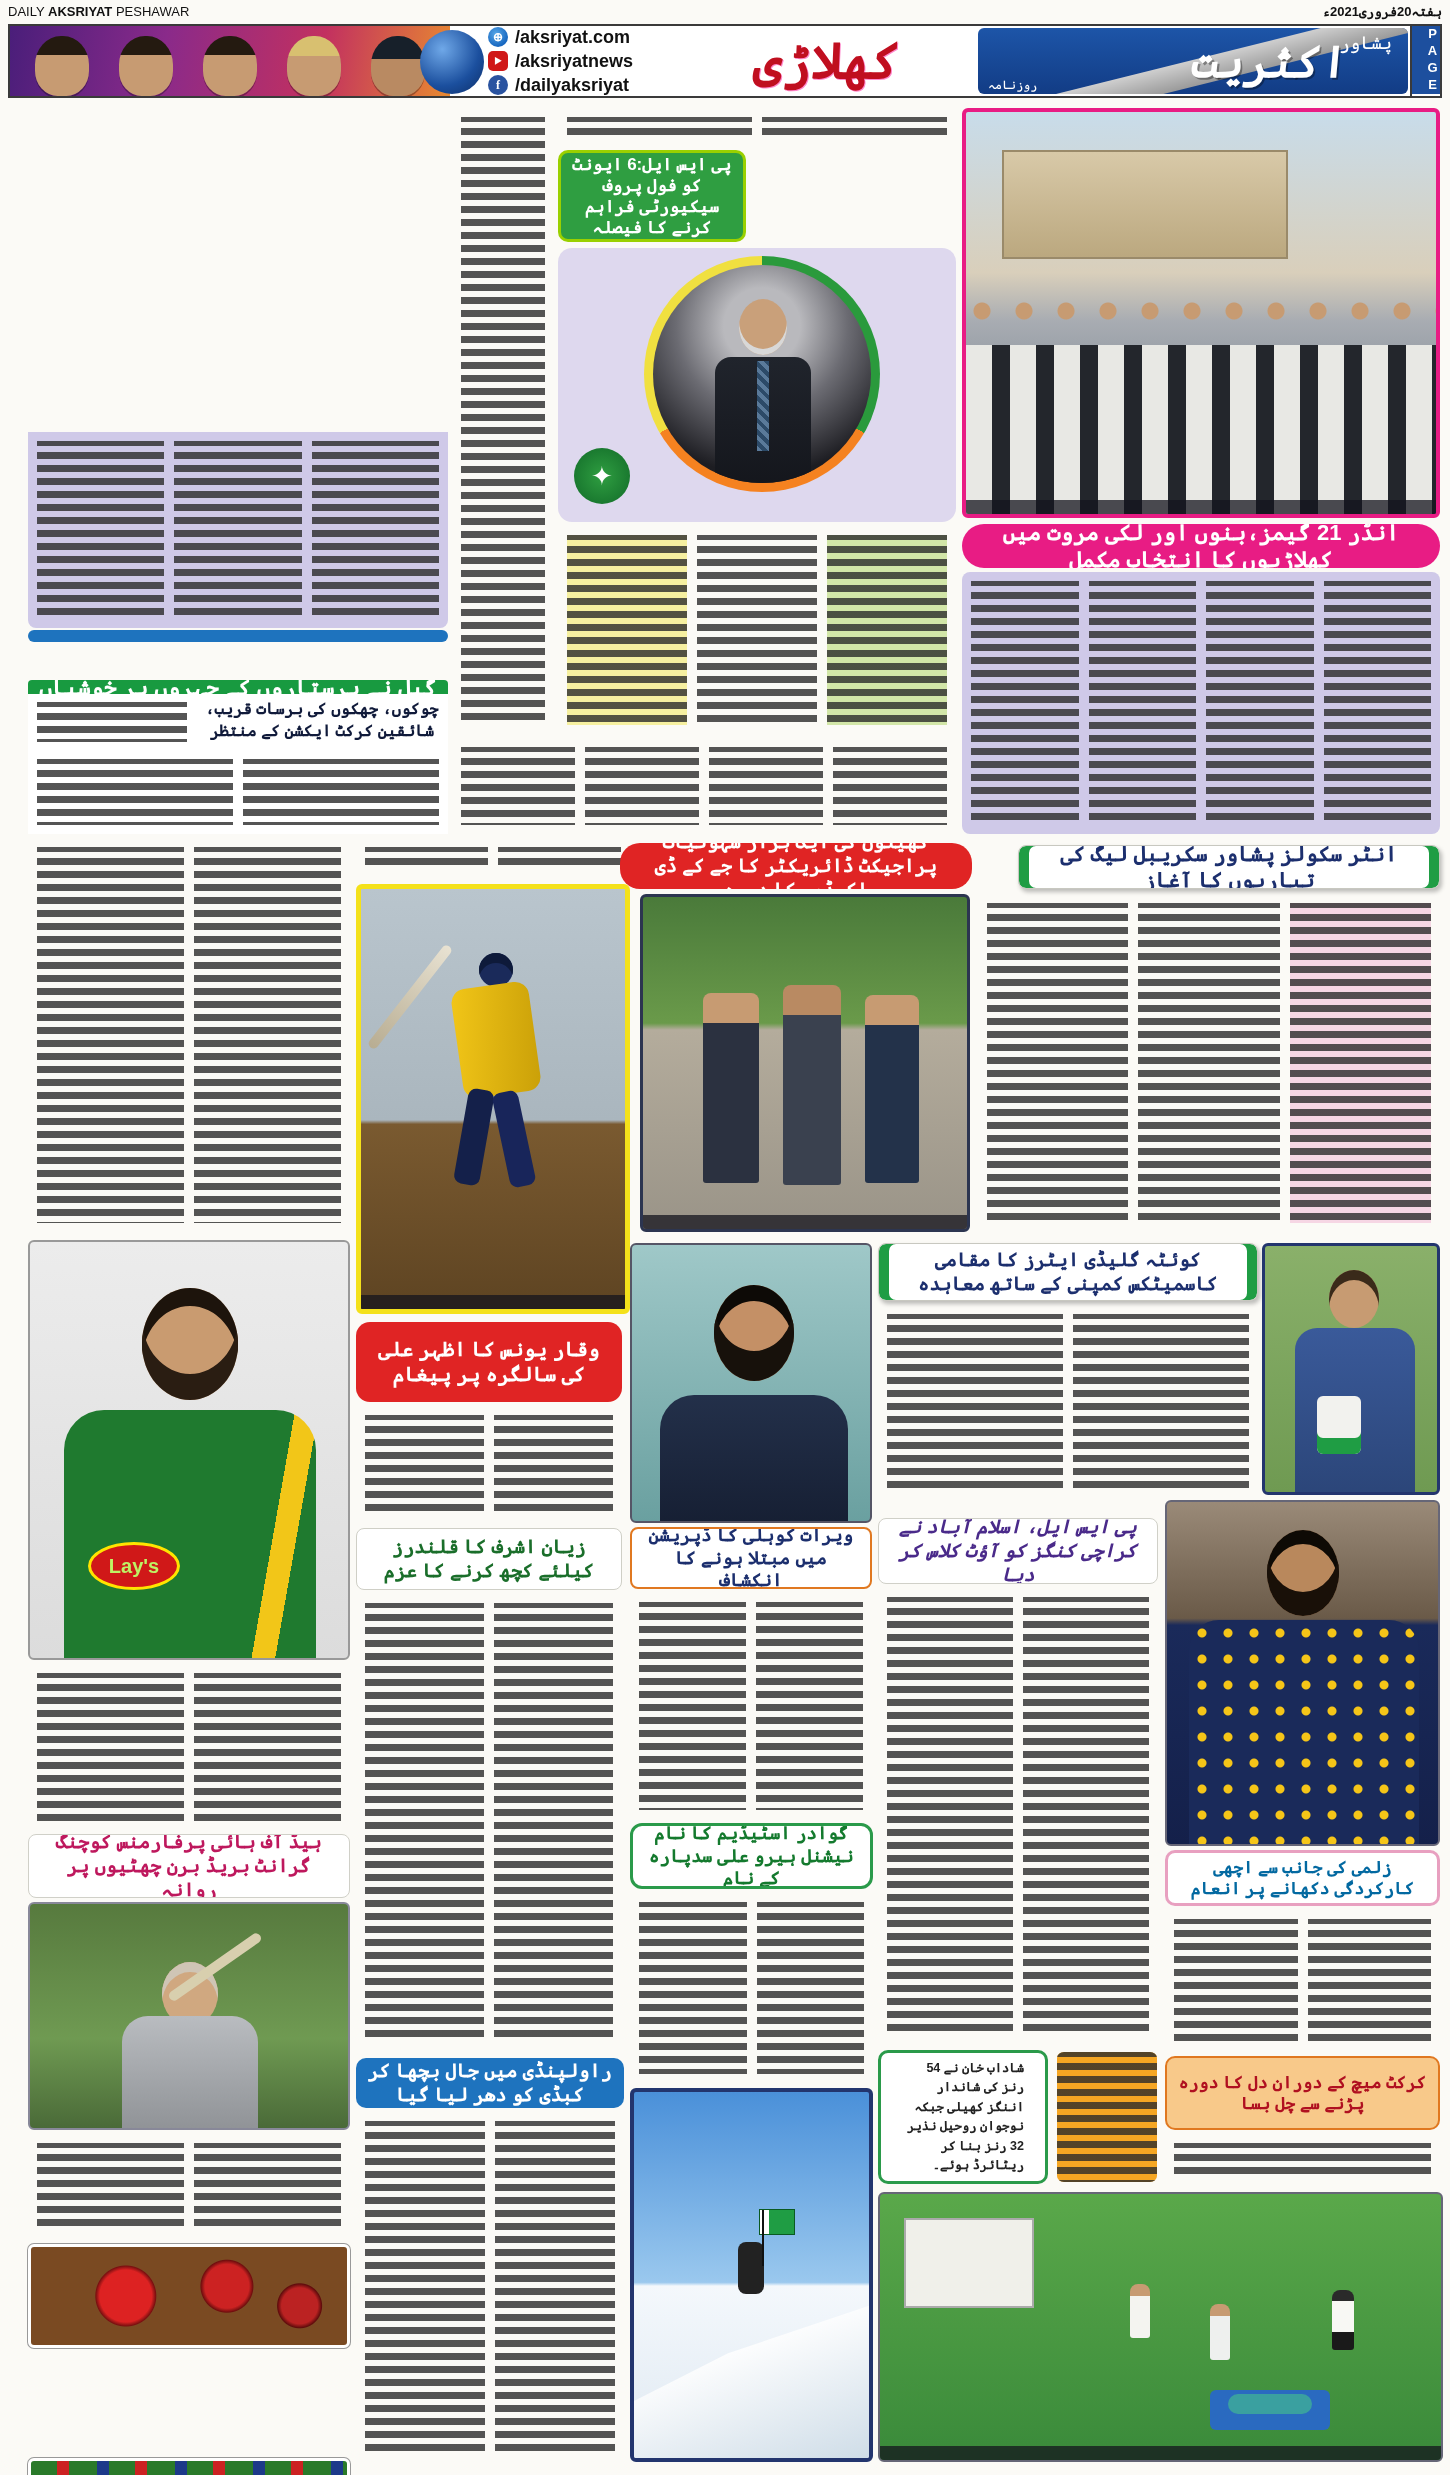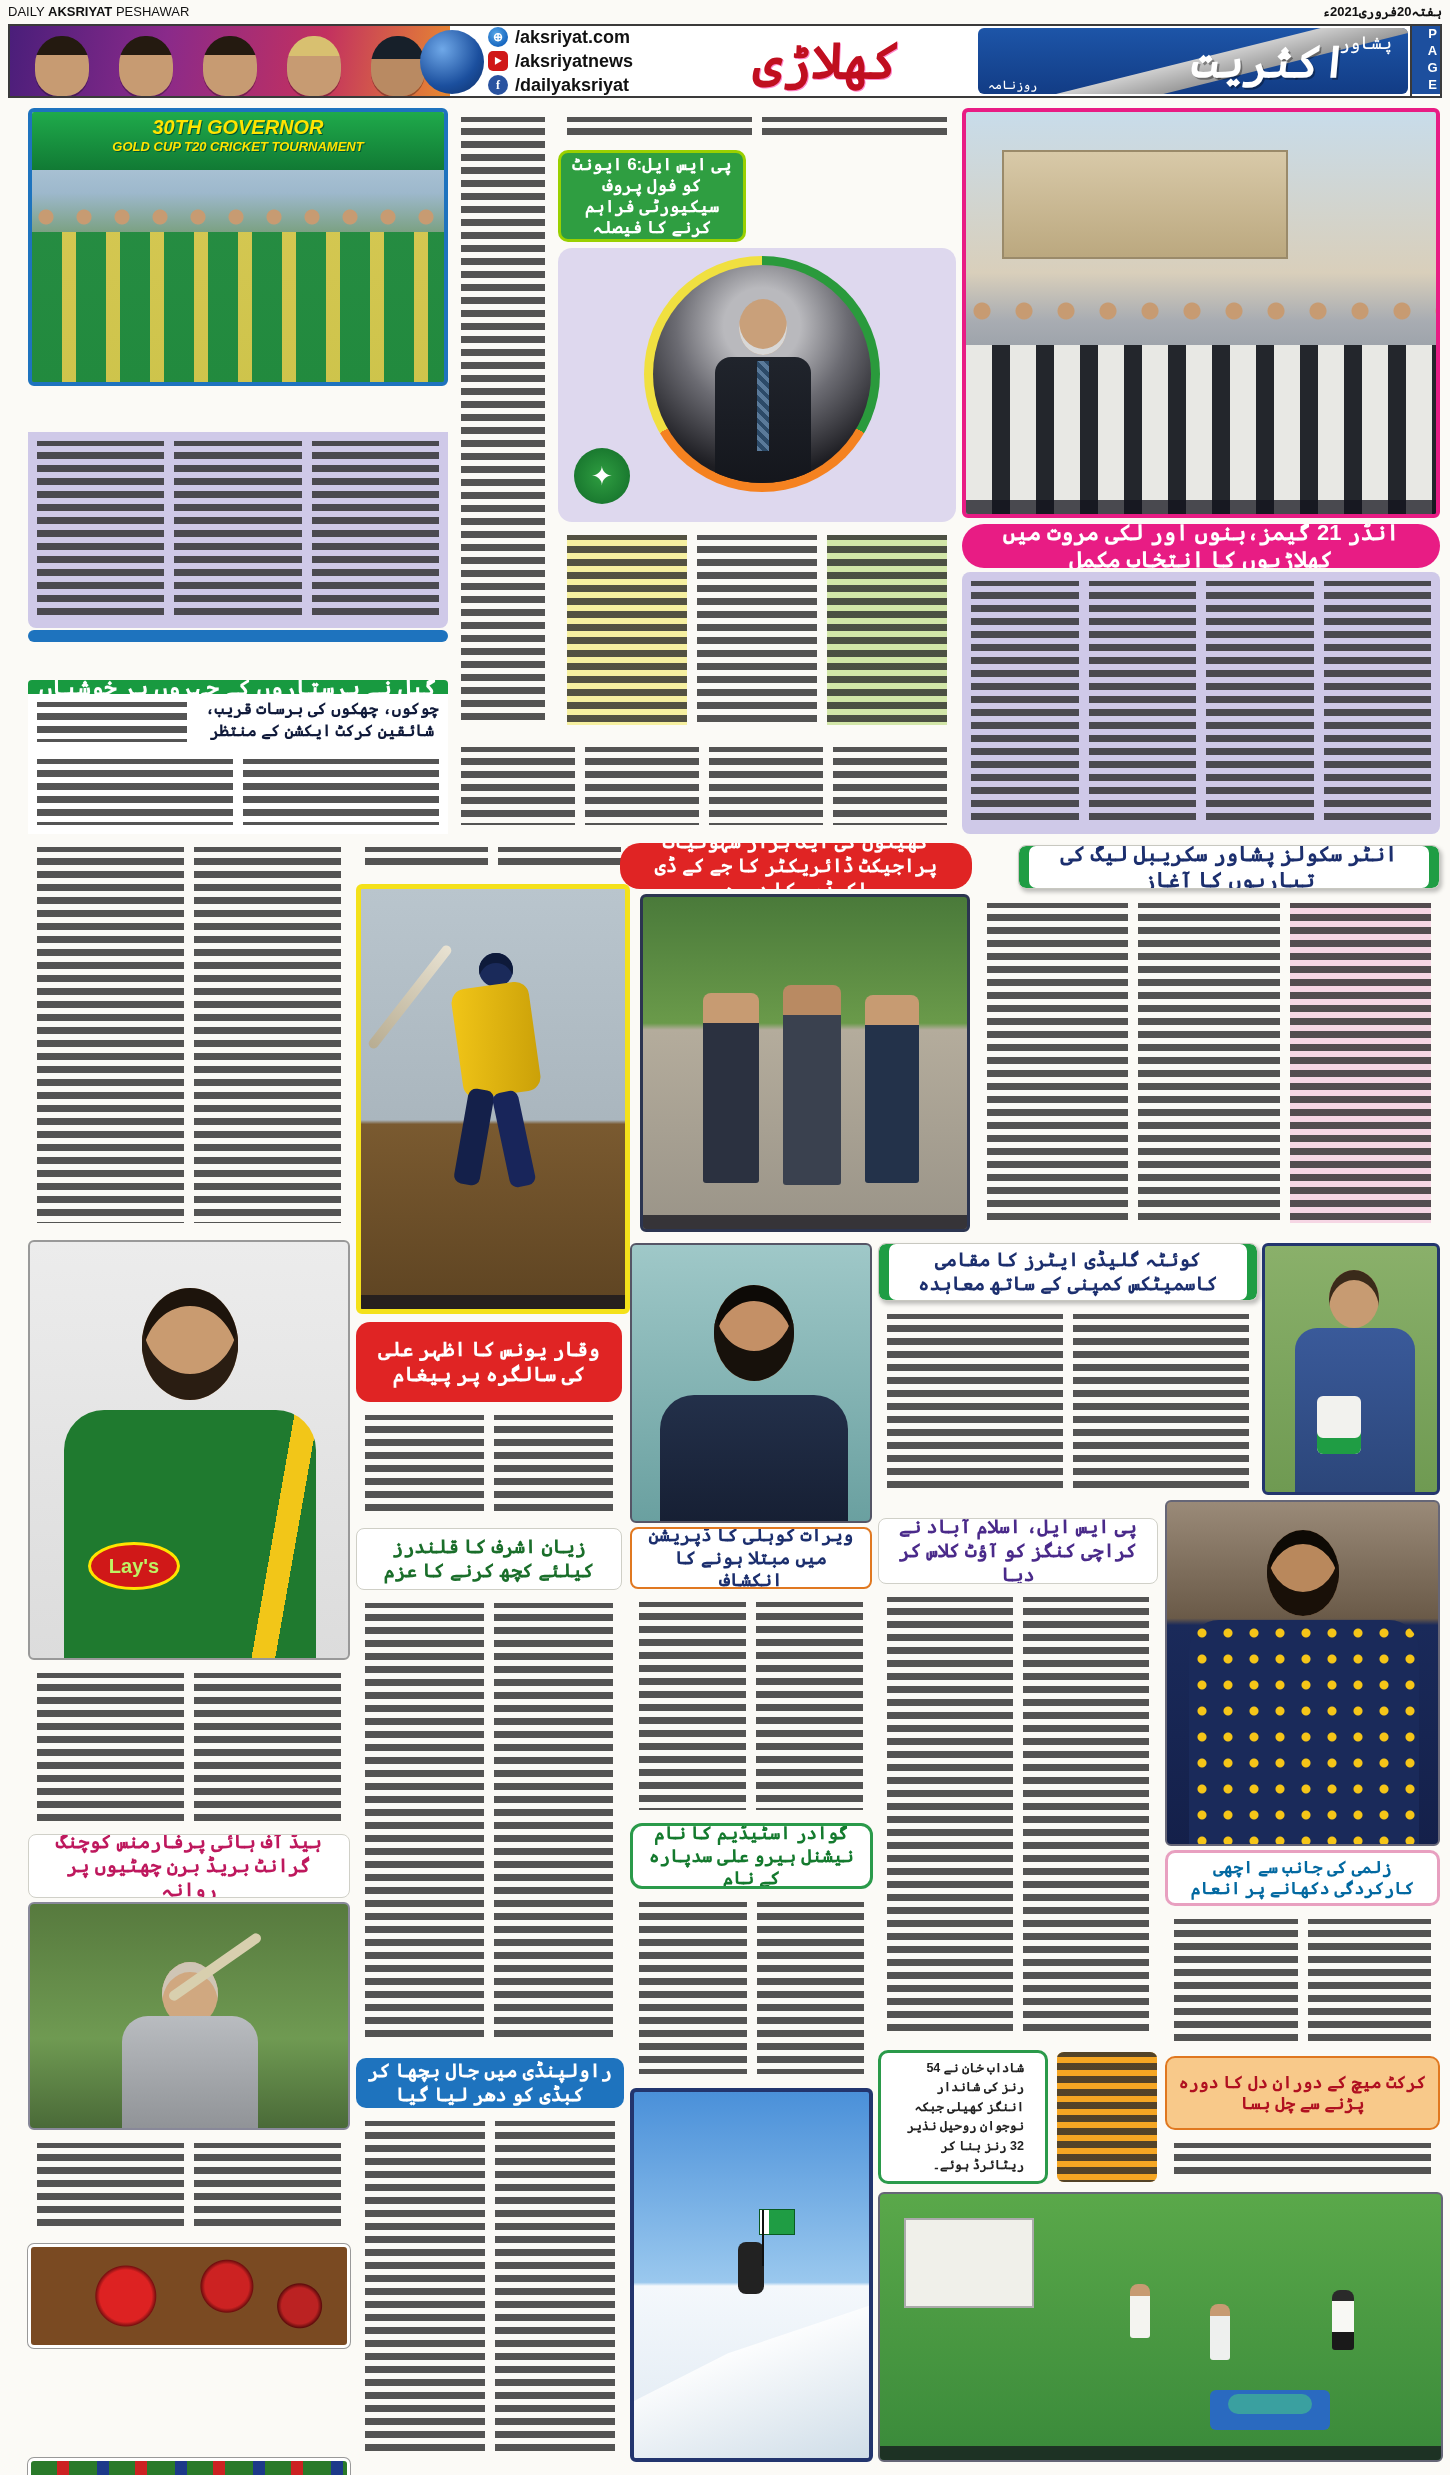--- a/index.html
+++ b/index.html
@@ -101,14 +101,6 @@
     </div>
   </div>
 
-  <div class="ph" style="left:28px;top:108px;width:420px;height:278px;border:4px solid #1e73be;background:linear-gradient(180deg,#c2d6e4 0%,#9db8cc 30%,#7aa080 45%,#4d8a55 100%);">
-    <div style="height:58px;background:linear-gradient(#1faa4b,#117a34);text-align:center;color:#ffe400;font-weight:bold;font-style:italic;">
-      <div style="font-size:20px;padding-top:4px;text-shadow:1px 1px 0 #053;">30TH GOVERNOR</div>
-      <div style="font-size:13px;text-shadow:1px 1px 0 #053;">GOLD CUP T20 CRICKET TOURNAMENT</div>
-    </div>
-    <div style="position:absolute;top:92px;left:0;right:0;height:26px;background:radial-gradient(circle at 14px 13px,#c79b72 7px,transparent 8px);background-size:38px 26px;"></div>
-    <div style="position:absolute;bottom:0;left:0;right:0;height:150px;background:repeating-linear-gradient(90deg,rgba(30,138,60,.92) 0 30px,rgba(224,204,74,.88) 30px 44px);"></div>
-  </div>
   <div class="abs cols bg-lav" style="left:28px;top:432px;width:420px;height:196px;">
       <div class="col"></div>
       <div class="col"></div>

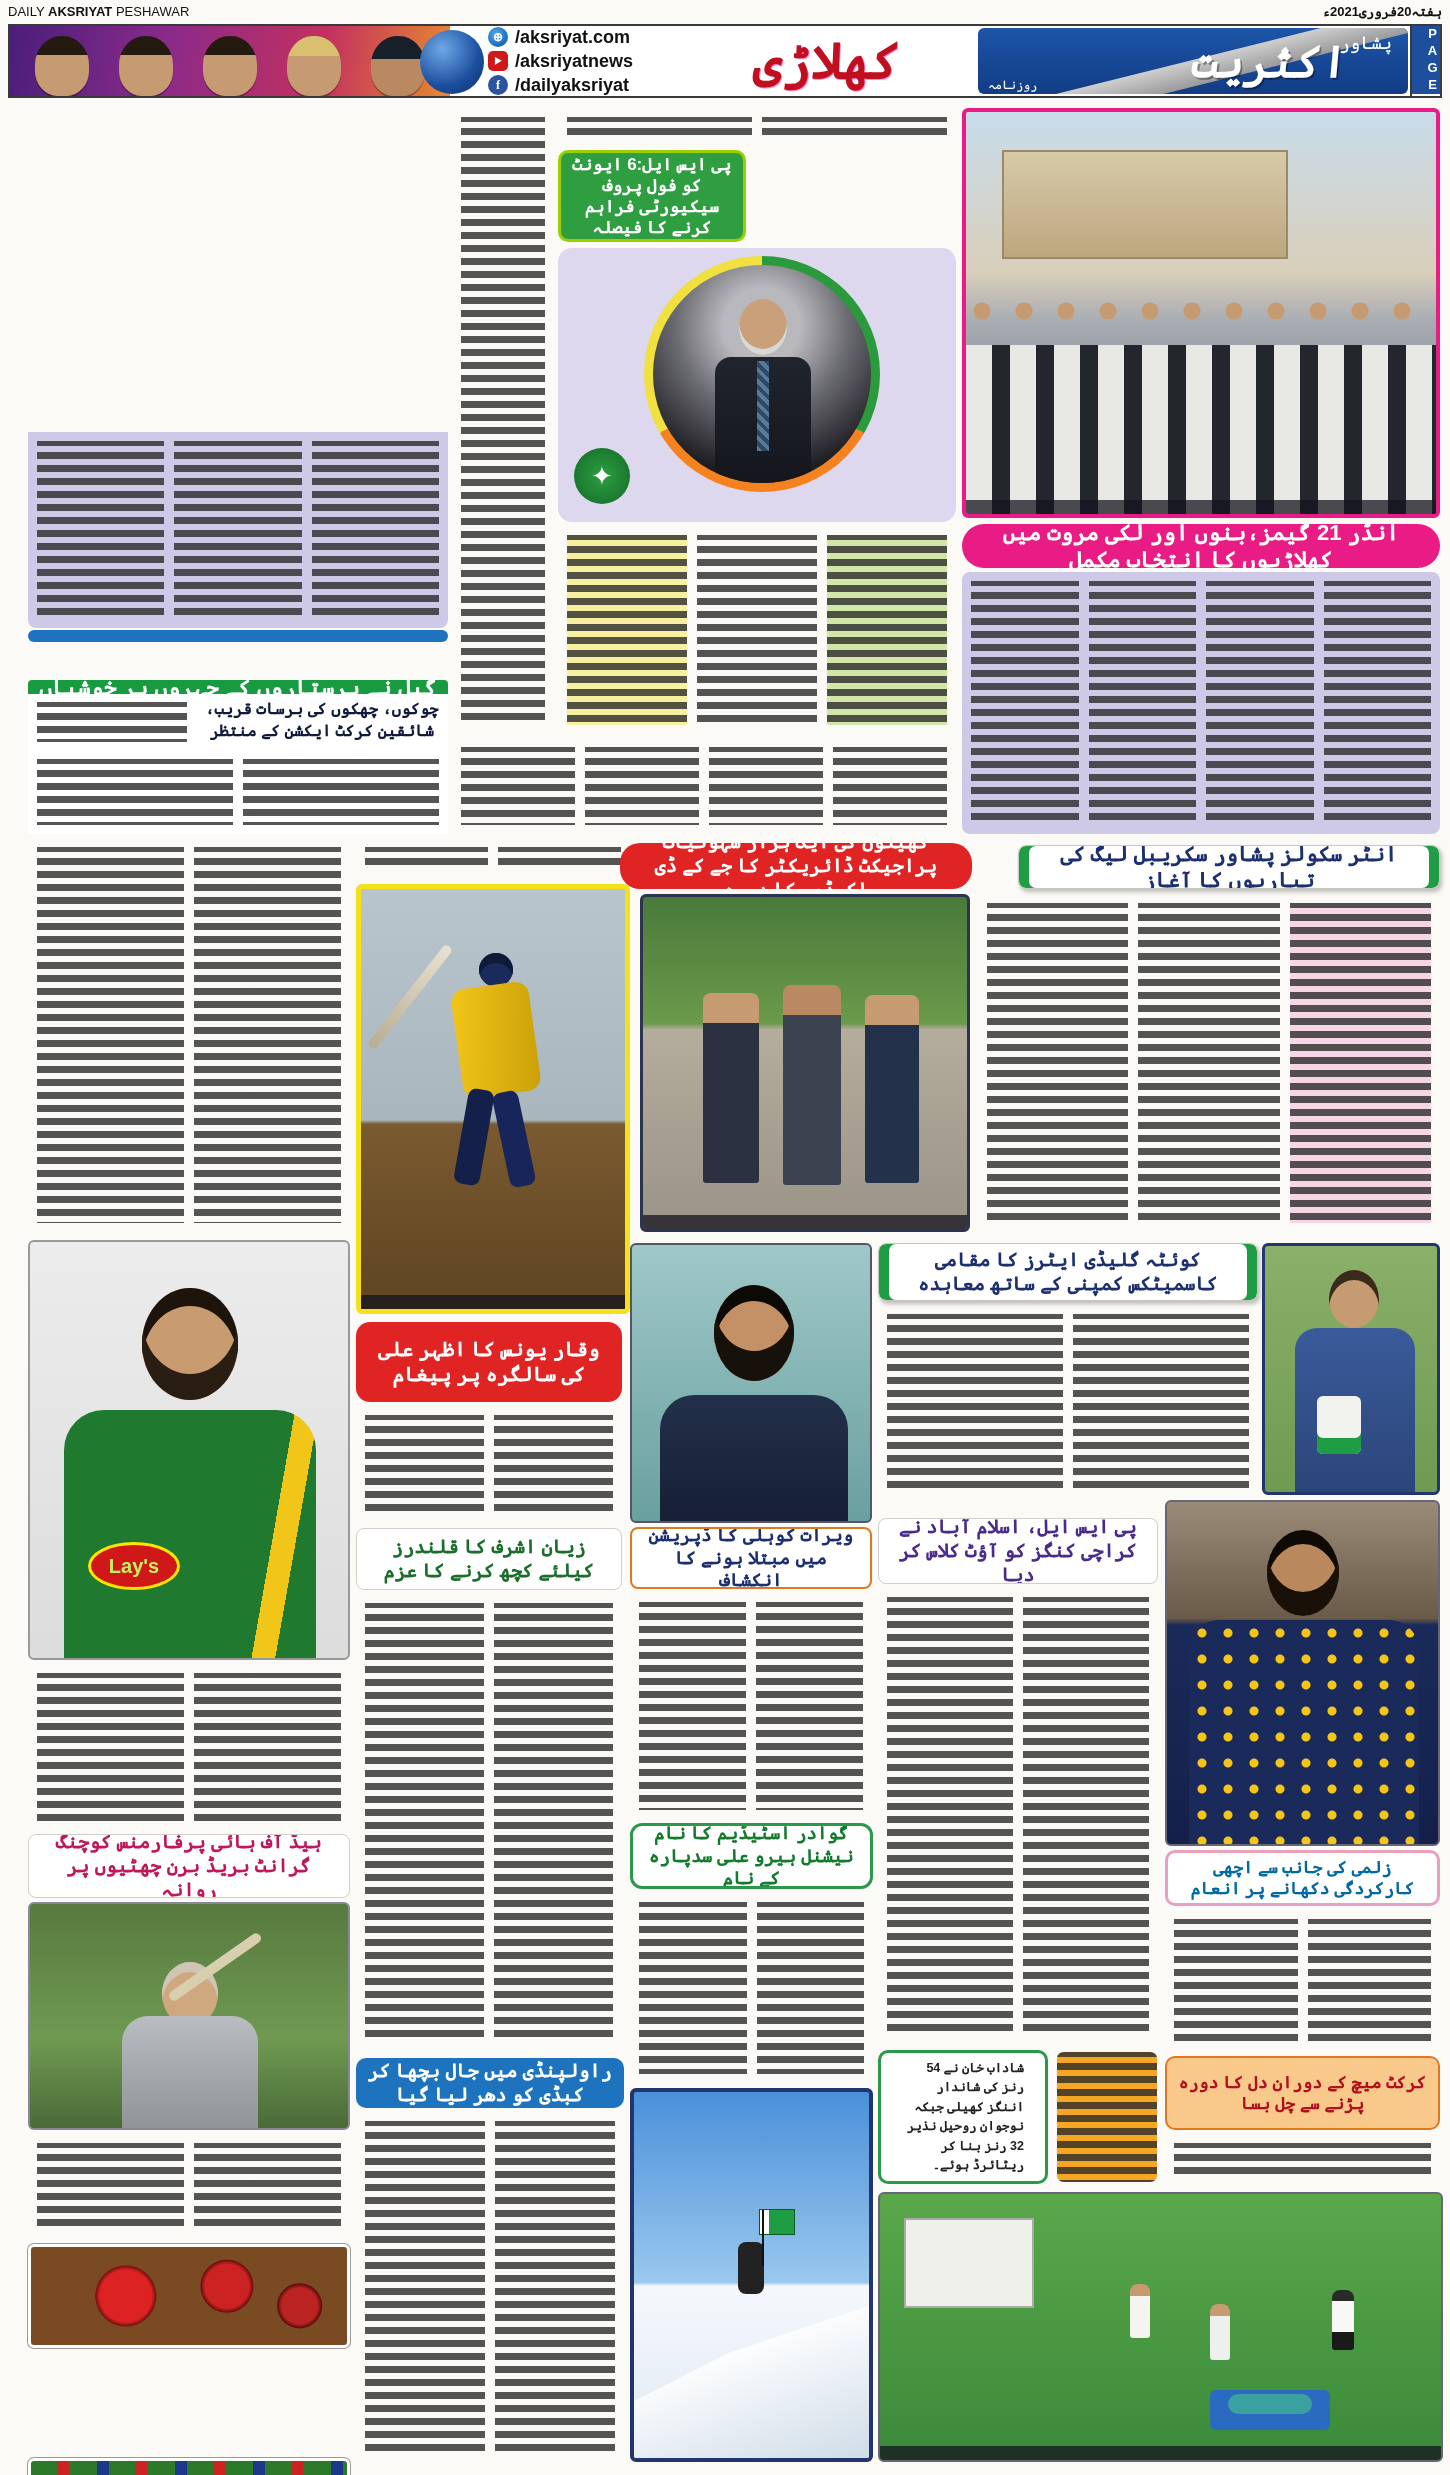--- a/index.html
+++ b/index.html
@@ -240,7 +240,7 @@
       <div class="col"></div>
     </div>
 
-  <div class="abs hl hl-plain rtl" style="left:878px;top:1518px;width:280px;height:66px;color:#4a2a8a;font-size:19px;border:1px solid #d0d0c8;">پی ایس ایل، اسلام آباد نے کراچی کنگز کو آؤٹ کلاس کر دیا</div>
+  <div class="abs hl hl-plain rtl" style="left:878px;top:1518px;width:280px;height:66px;color:#4a2a8a;font-size:19px;border:1px solid #d0d0c8;font-style:italic;">پی ایس ایل، اسلام آباد نے کراچی کنگز کو آؤٹ کلاس کر دیا</div>
   <div class="abs cols" style="left:878px;top:1588px;width:280px;height:458px;">
       <div class="col"></div>
       <div class="col"></div>

